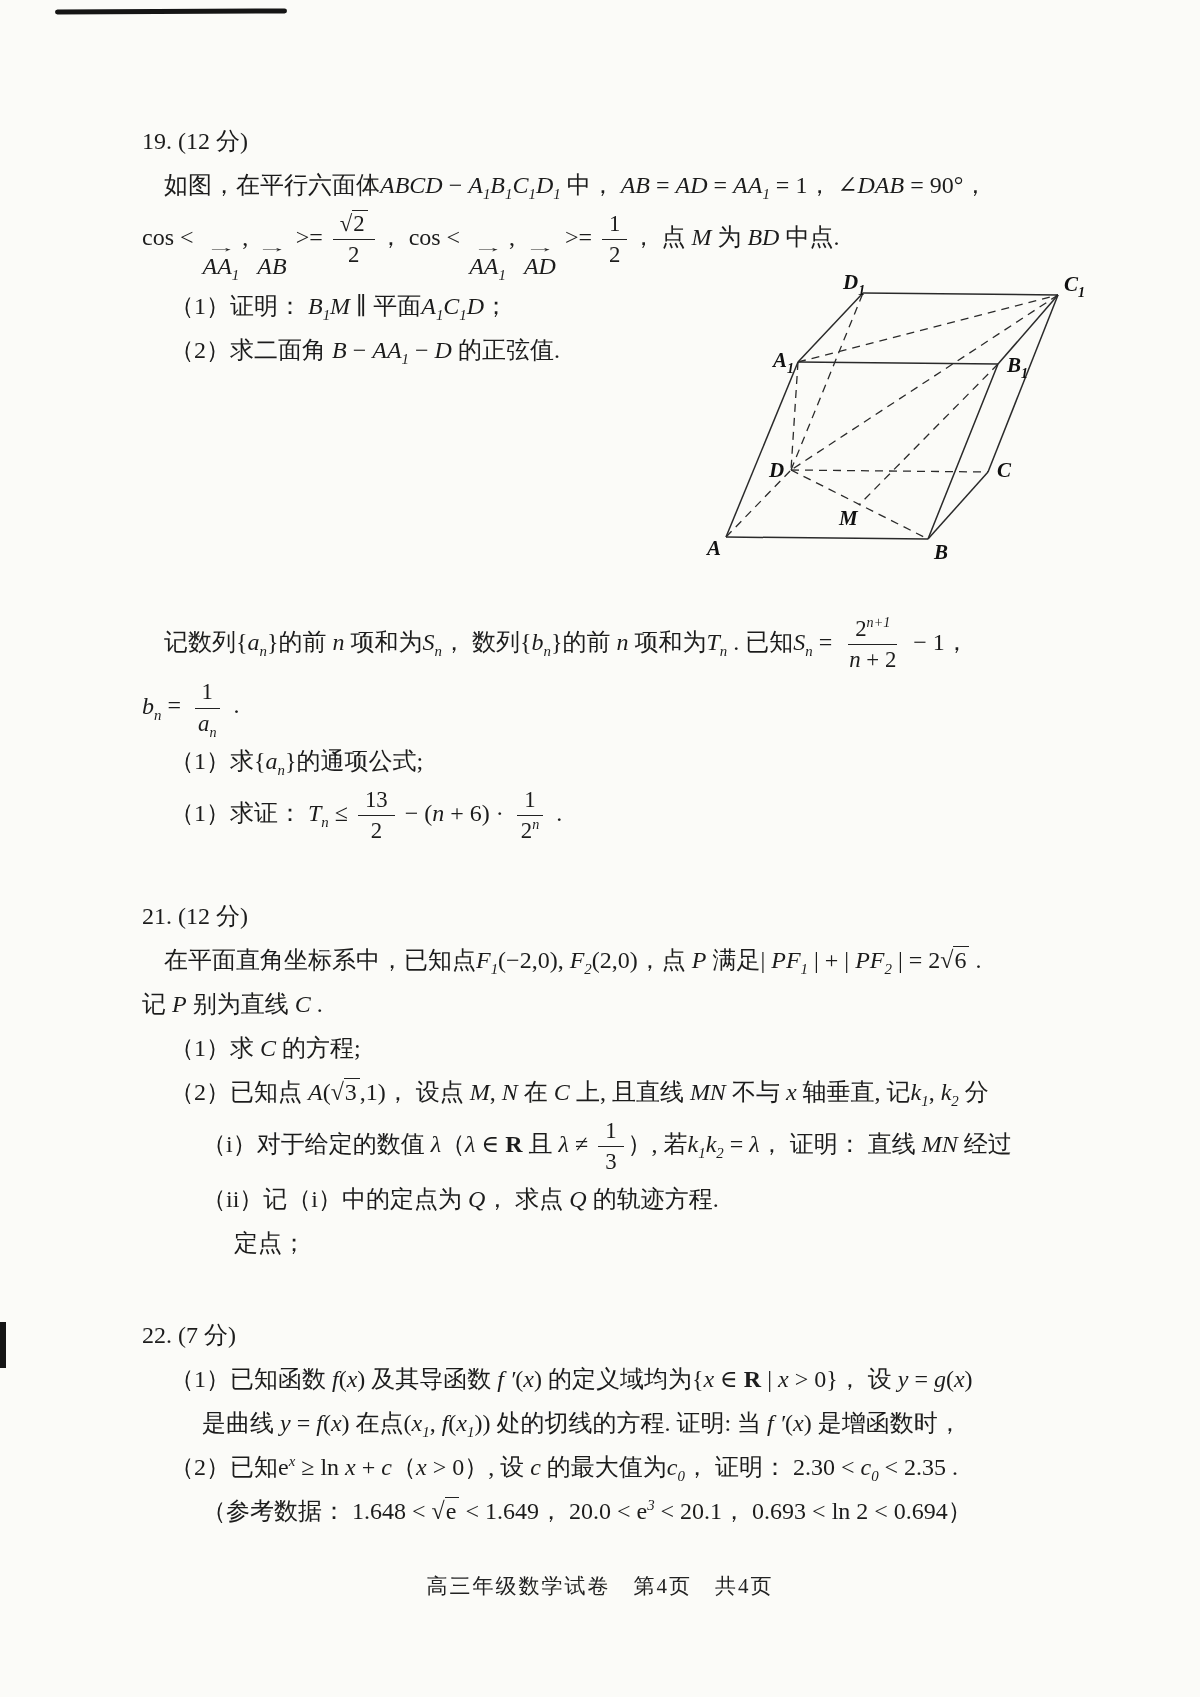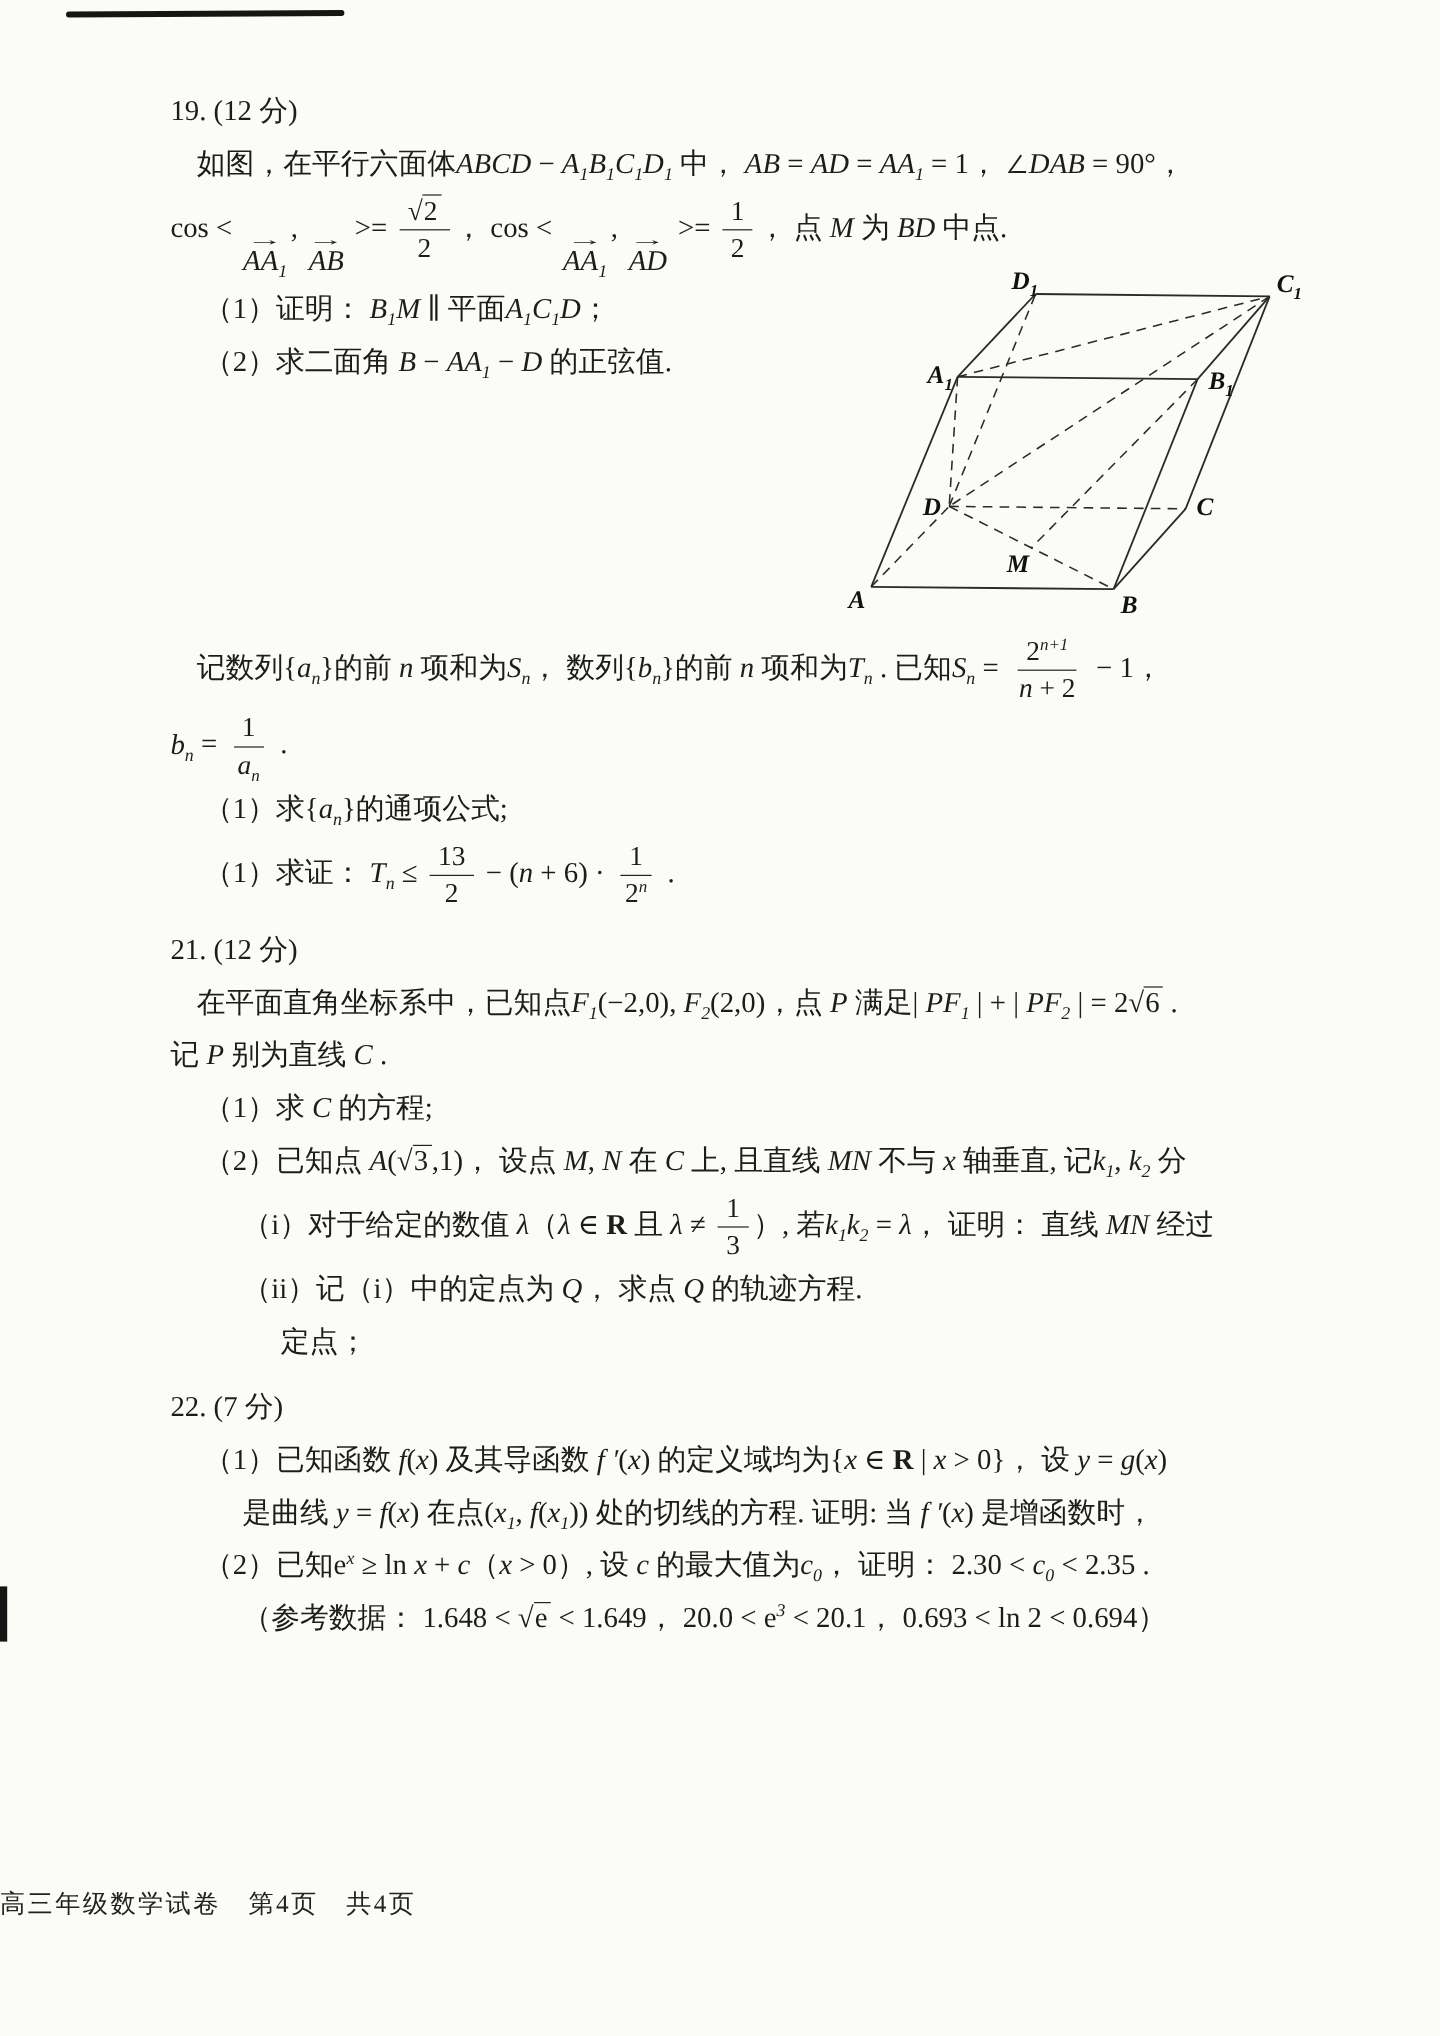--- a/index.html
+++ b/index.html
@@ -13,7 +13,7 @@
   .scan-top { top:9px; left:55px; width:232px; height:5px; border-radius:3px; transform:rotate(-0.3deg); }
   .scan-left { top:1322px; left:0; width:6px; height:46px; }
 
-  .problem { margin-bottom:10px; }
+  .problem { margin-bottom:10px;margin-top:48px; }
   .line { font-size:24px; line-height:1.58; padding:3px 0; white-space:normal; }
   .num { font-size:24px; }
   .pl1 { padding-left:22px;font-family:Liberation Serif, serif; }

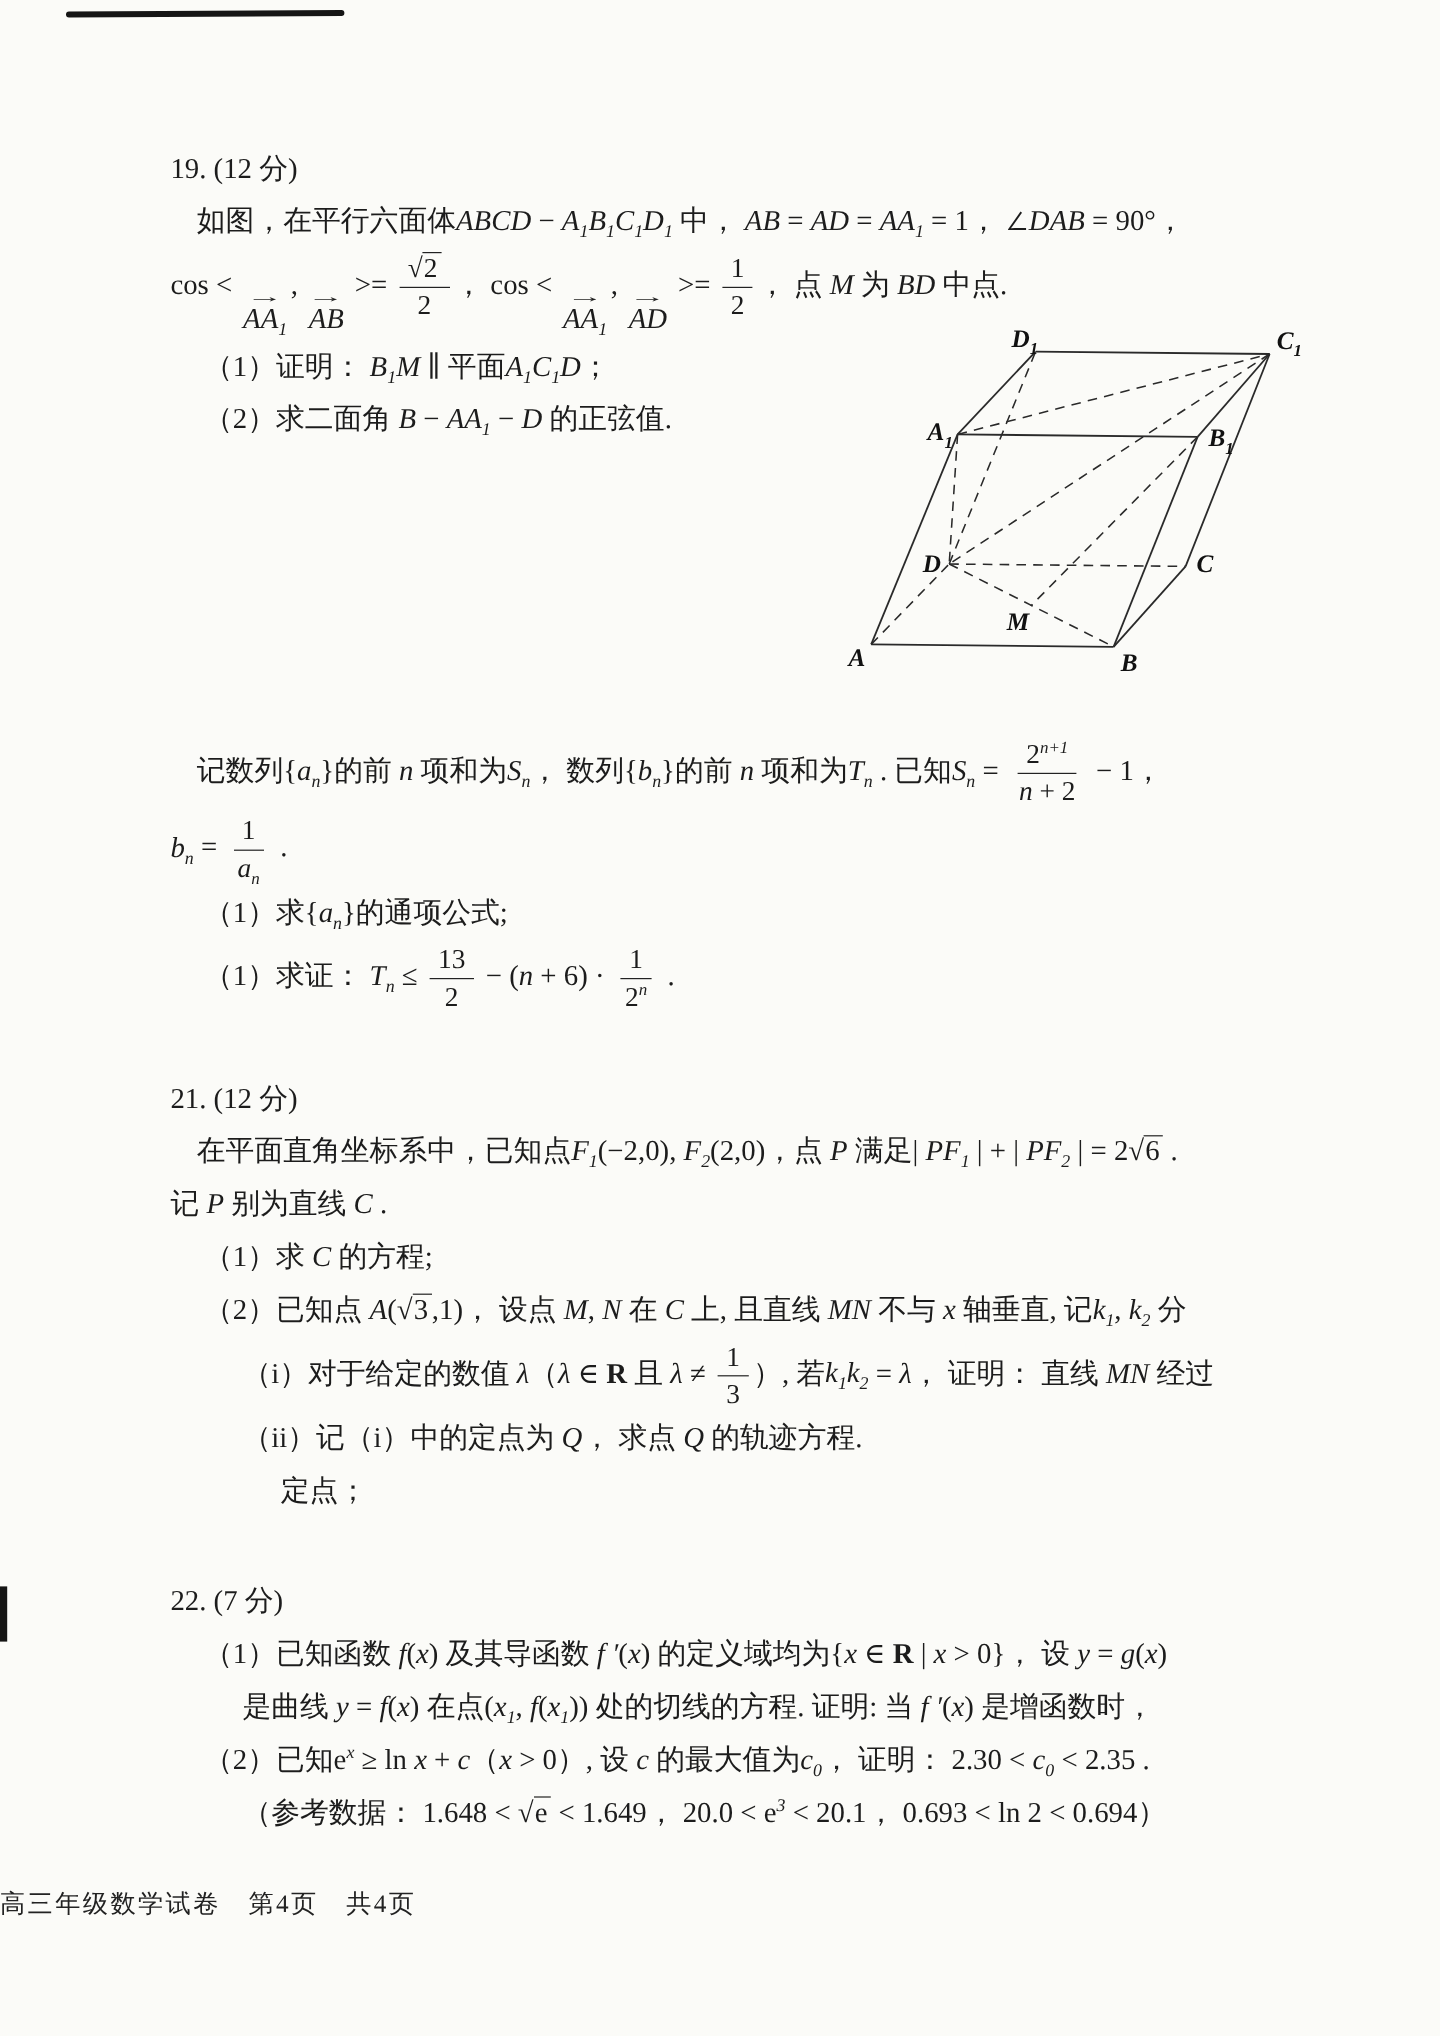--- a/index.html
+++ b/index.html
@@ -16,7 +16,7 @@
   .problem { margin-bottom:10px;margin-top:48px; }
   .line { font-size:24px; line-height:1.58; padding:3px 0; white-space:normal; }
   .num { font-size:24px; }
-  .pl1 { padding-left:22px;font-family:Liberation Serif, serif; }
+  .pl1 { padding-left:22px; }
   .pl2 { padding-left:28px; }
   .pl3 { padding-left:60px; }
   .pl4 { padding-left:92px; }

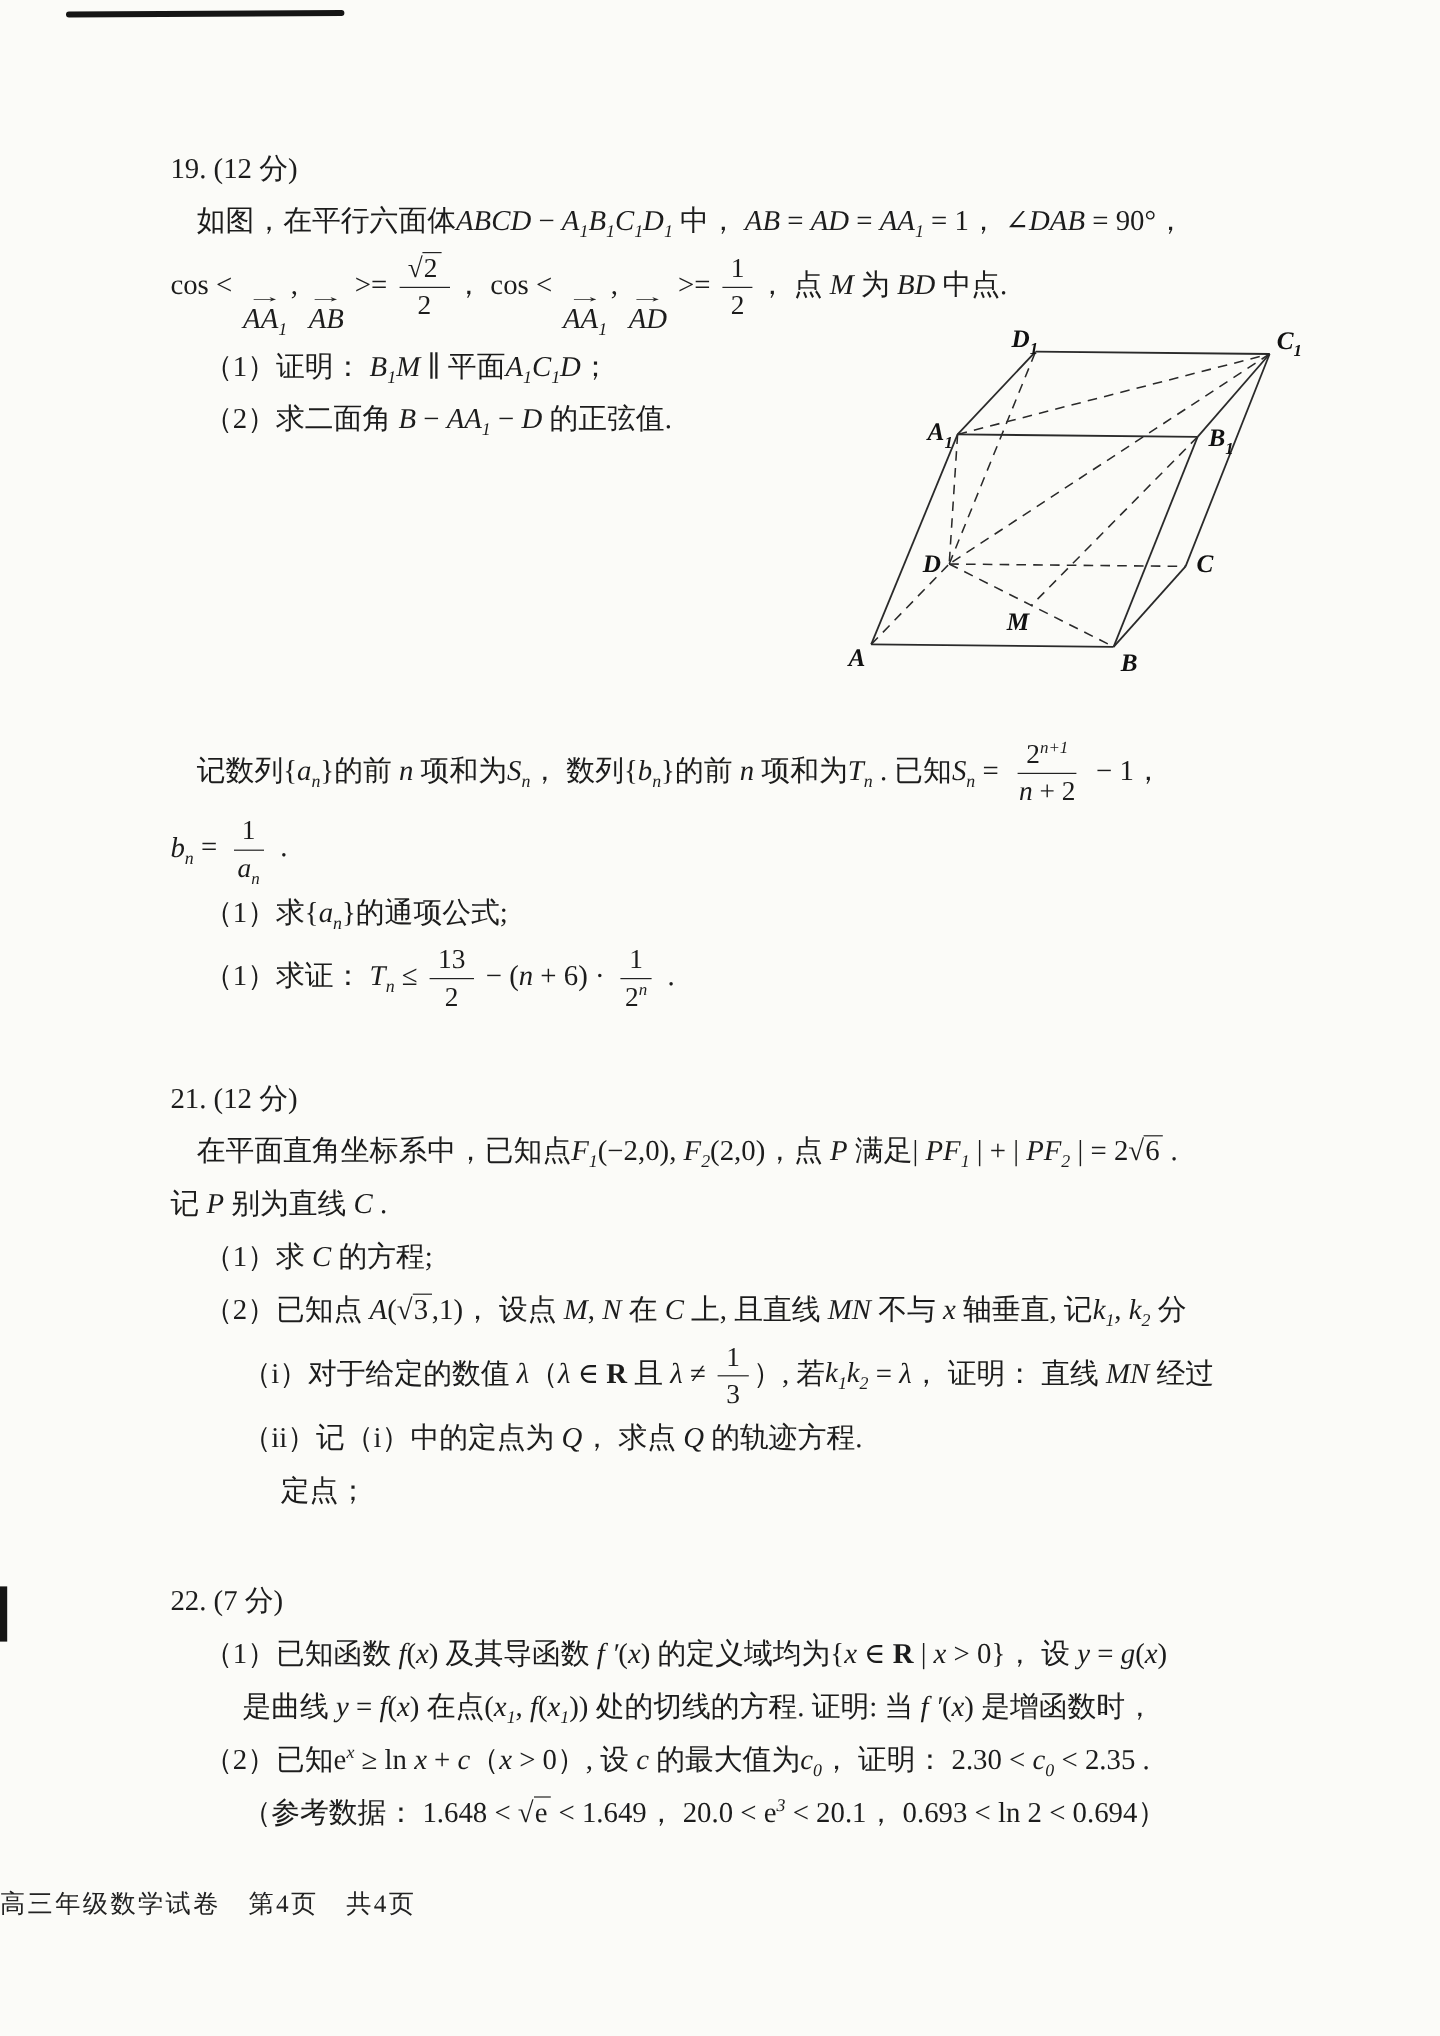--- a/index.html
+++ b/index.html
@@ -50,7 +50,7 @@
                font-weight:bold; font-size:21px; fill:#111; }
   .fig-sub { font-size:14px; }
 
-  .footer { position:absolute; left:0; right:0; top:1572px; text-align:left;
+  .footer { position:absolute; left:0; right:0; top:1572px; text-align:center;
             font-size:21px; color:#222; letter-spacing:2px; }
 </style>
 </head>

